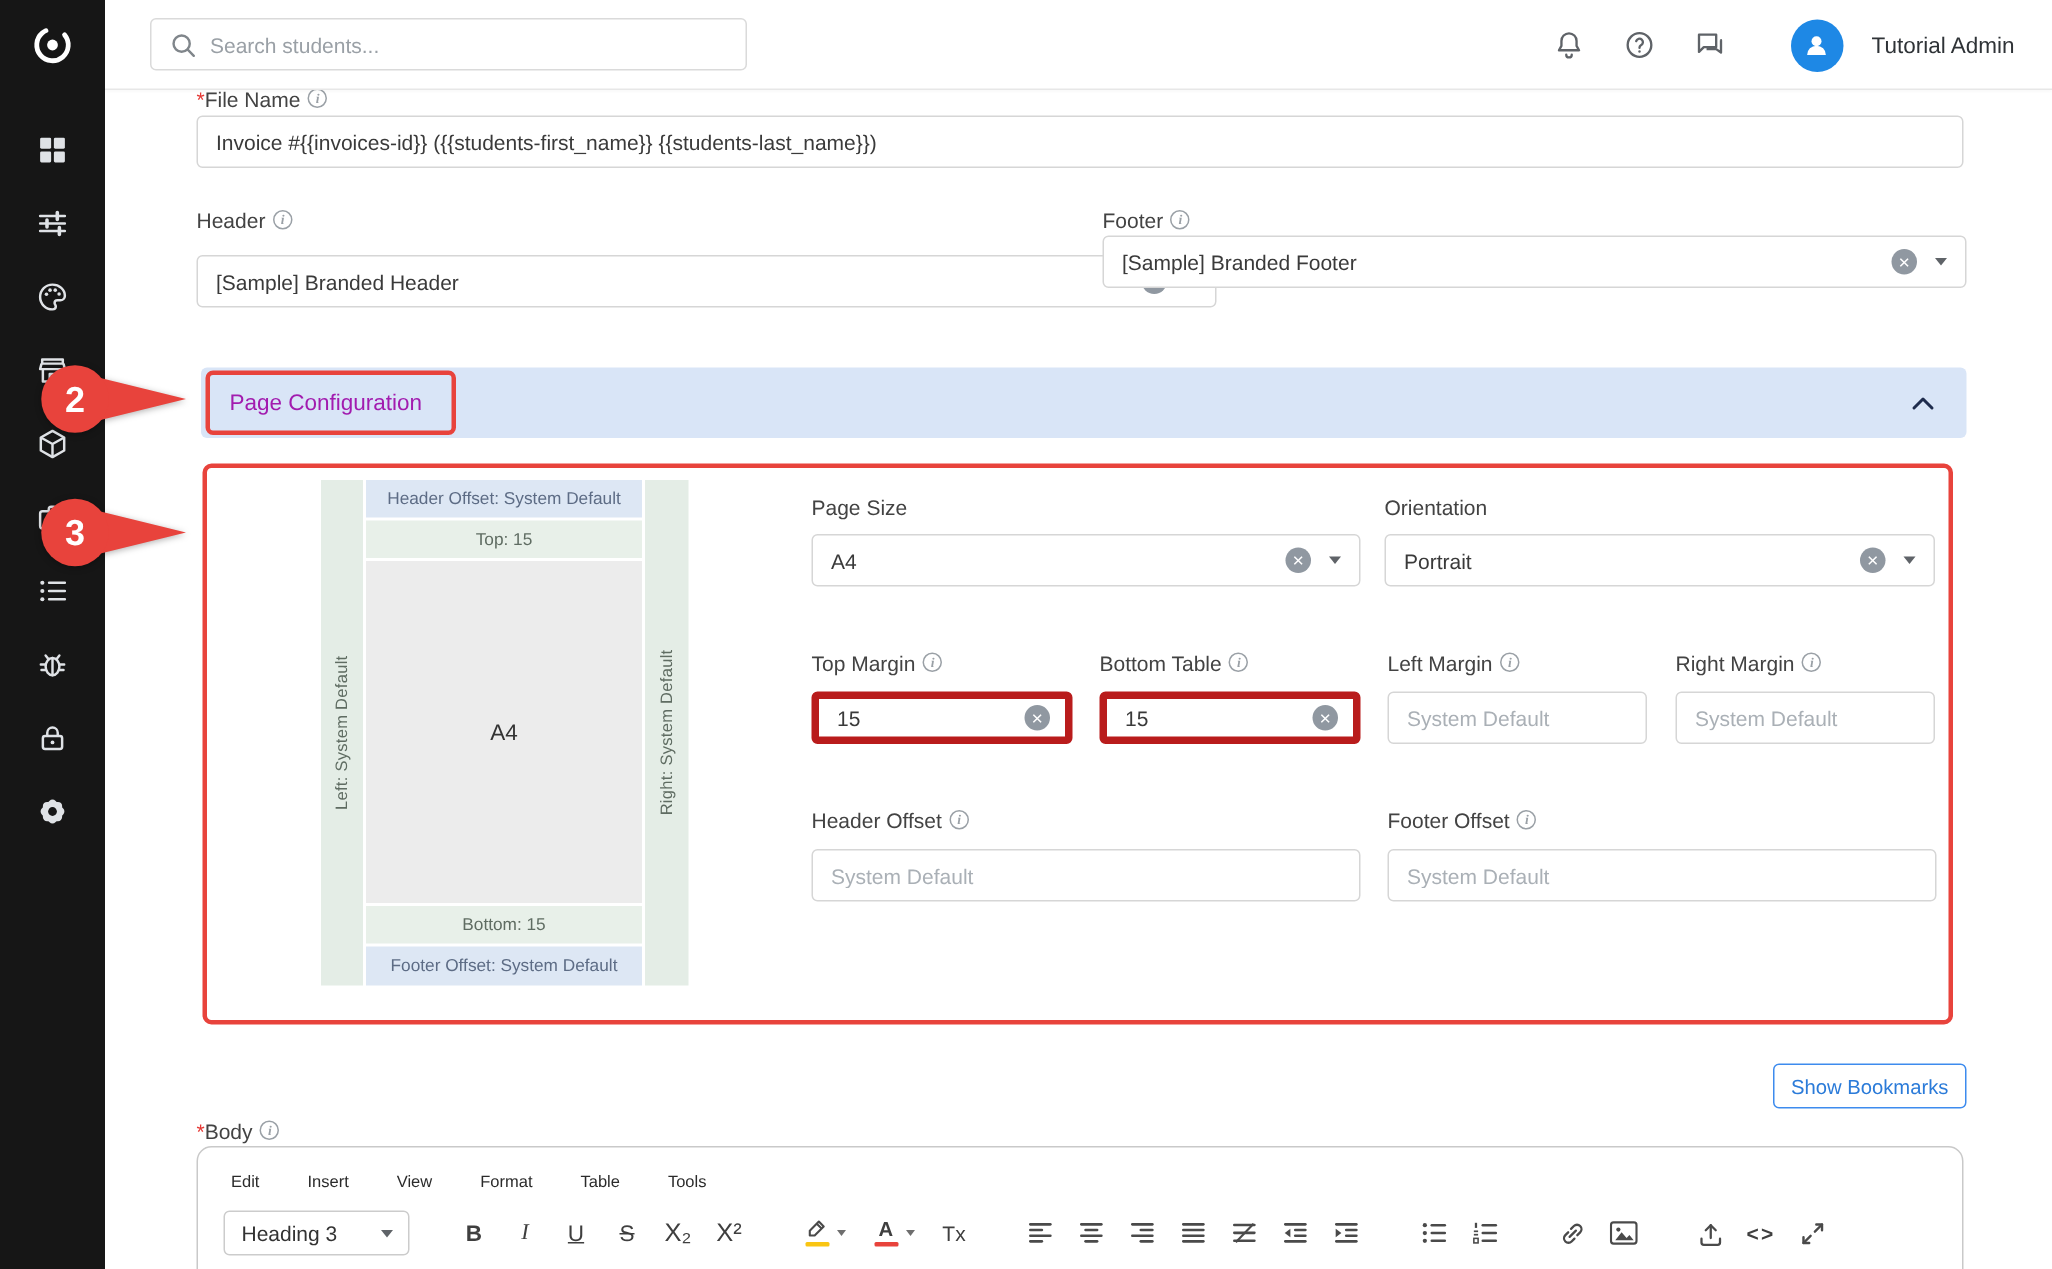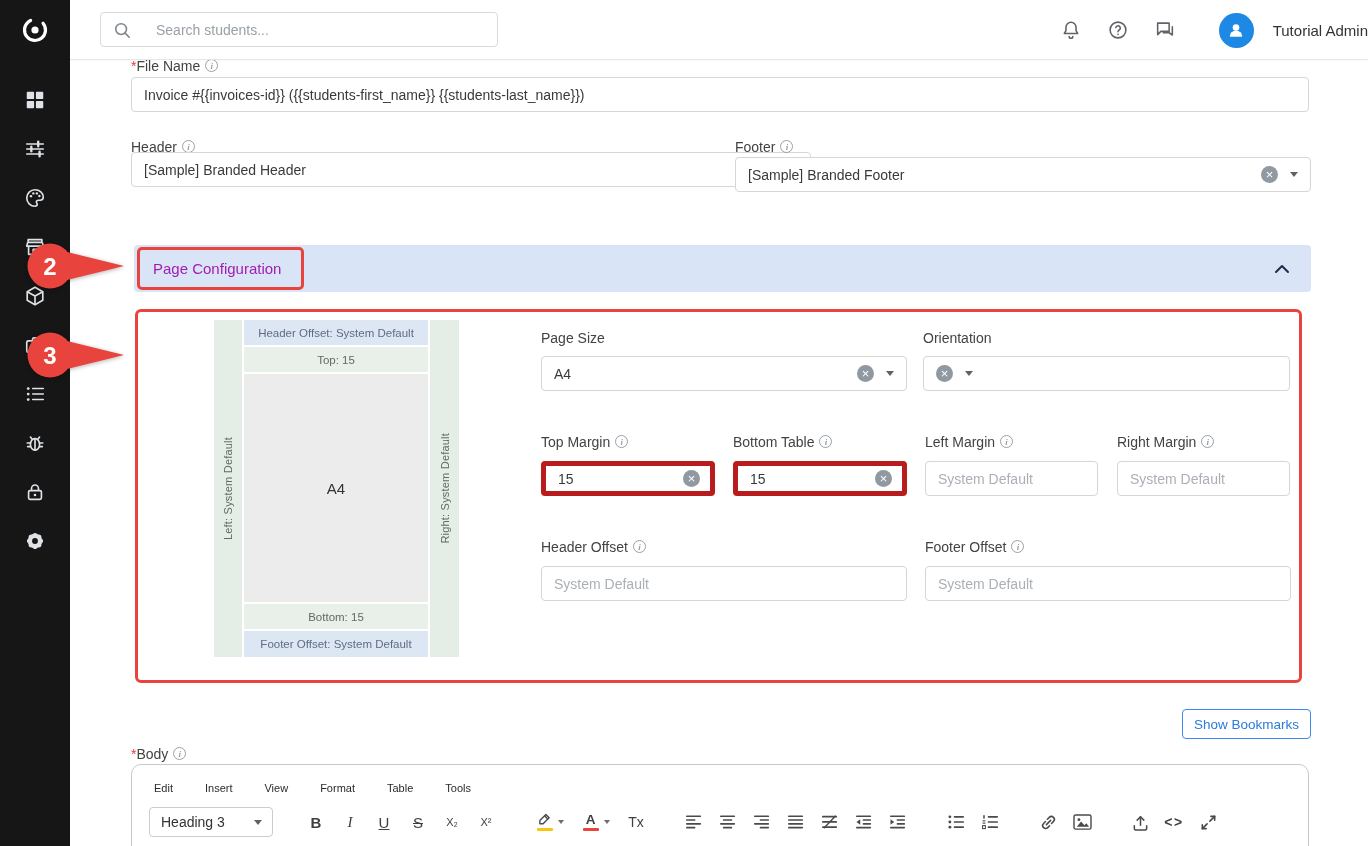--- a/index.html
+++ b/index.html
@@ -16,7 +16,7 @@
 
   
   .topbar{position:absolute;left:70px;top:0;right:0;height:60px;background:#fff;border-bottom:1px solid #e7e7e7;z-index:20;box-shadow:0 1px 2px rgba(0,0,0,.03)}
-  .search{position:absolute;left:30px;top:12px;width:398px;height:35px;border:1px solid #dadada;border-radius:4px;background:#fff;display:flex;align-items:center;gap:25px;padding:0 12px}
+  .search{position:absolute;left:30px;top:12px;width:398px;height:35px;border:1px solid #dadada;border-radius:4px;background:#fff;display:flex;align-items:center;gap:9px;padding:0 12px}
   .search input{border:0;outline:0;flex:1;font-size:14px;font-family:inherit;color:#3c4043;background:transparent}
   .search input::placeholder{color:#9aa0a6}
   .top-right{position:absolute;right:0;top:0;height:60px;display:flex;align-items:center;}

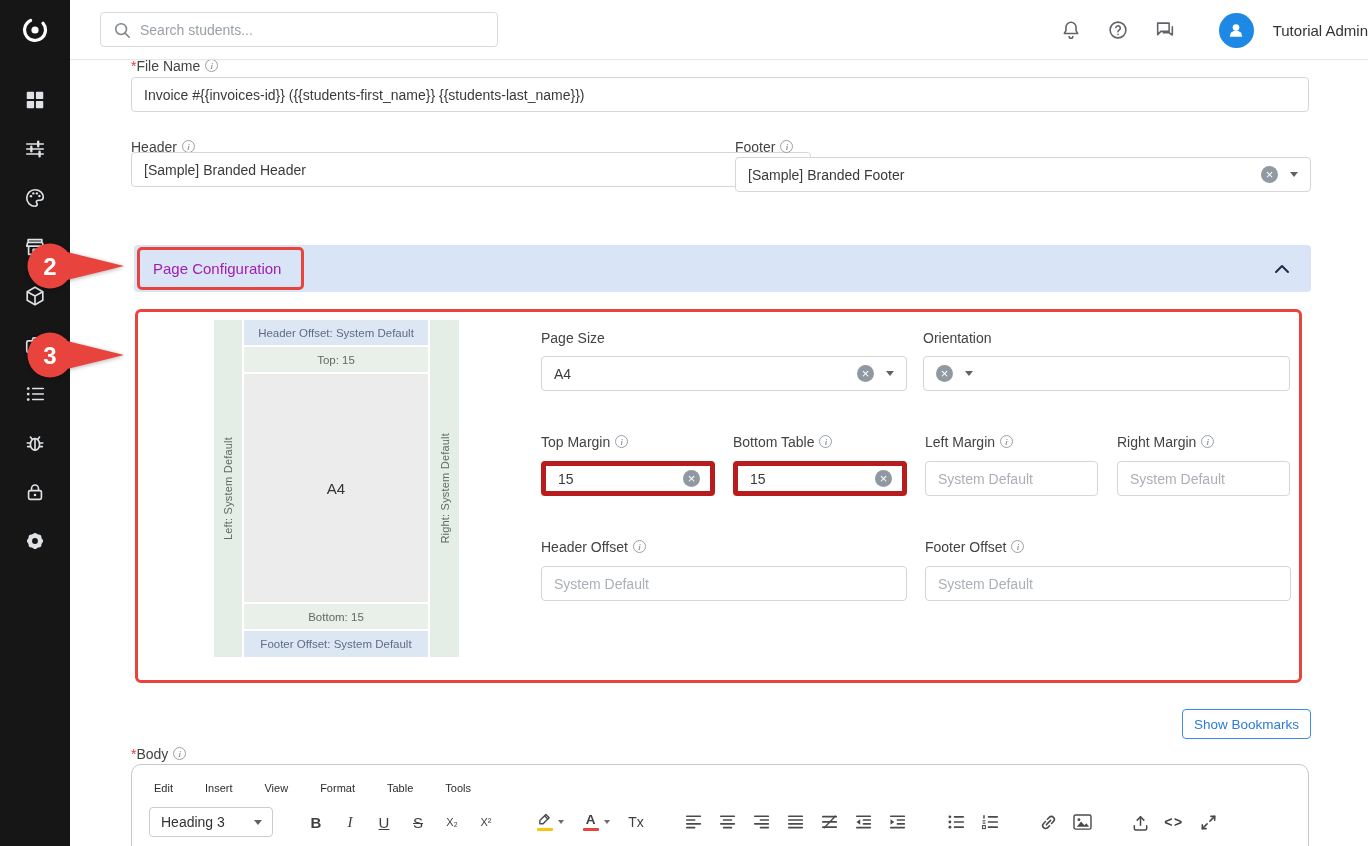--- a/index.html
+++ b/index.html
@@ -19,7 +19,7 @@
   .search{position:absolute;left:30px;top:12px;width:398px;height:35px;border:1px solid #dadada;border-radius:4px;background:#fff;display:flex;align-items:center;gap:9px;padding:0 12px}
   .search input{border:0;outline:0;flex:1;font-size:14px;font-family:inherit;color:#3c4043;background:transparent}
   .search input::placeholder{color:#9aa0a6}
-  .top-right{position:absolute;right:0;top:0;height:60px;display:flex;align-items:center;}
+  .top-right{position:absolute;right:0;top:0;height:60px;display:flex;align-items:center;padding-right:25px}
   .topbtn{width:47px;height:60px;display:flex;align-items:center;justify-content:center;background:none;border:0;cursor:pointer}
   .avatar{width:35px;height:35px;border-radius:50%;background:#1e88e5;display:flex;align-items:center;justify-content:center;margin-left:30px;cursor:pointer;flex:none}
   .uname{font-size:15px;color:#2f3337;margin-left:19px;cursor:pointer;white-space:nowrap}

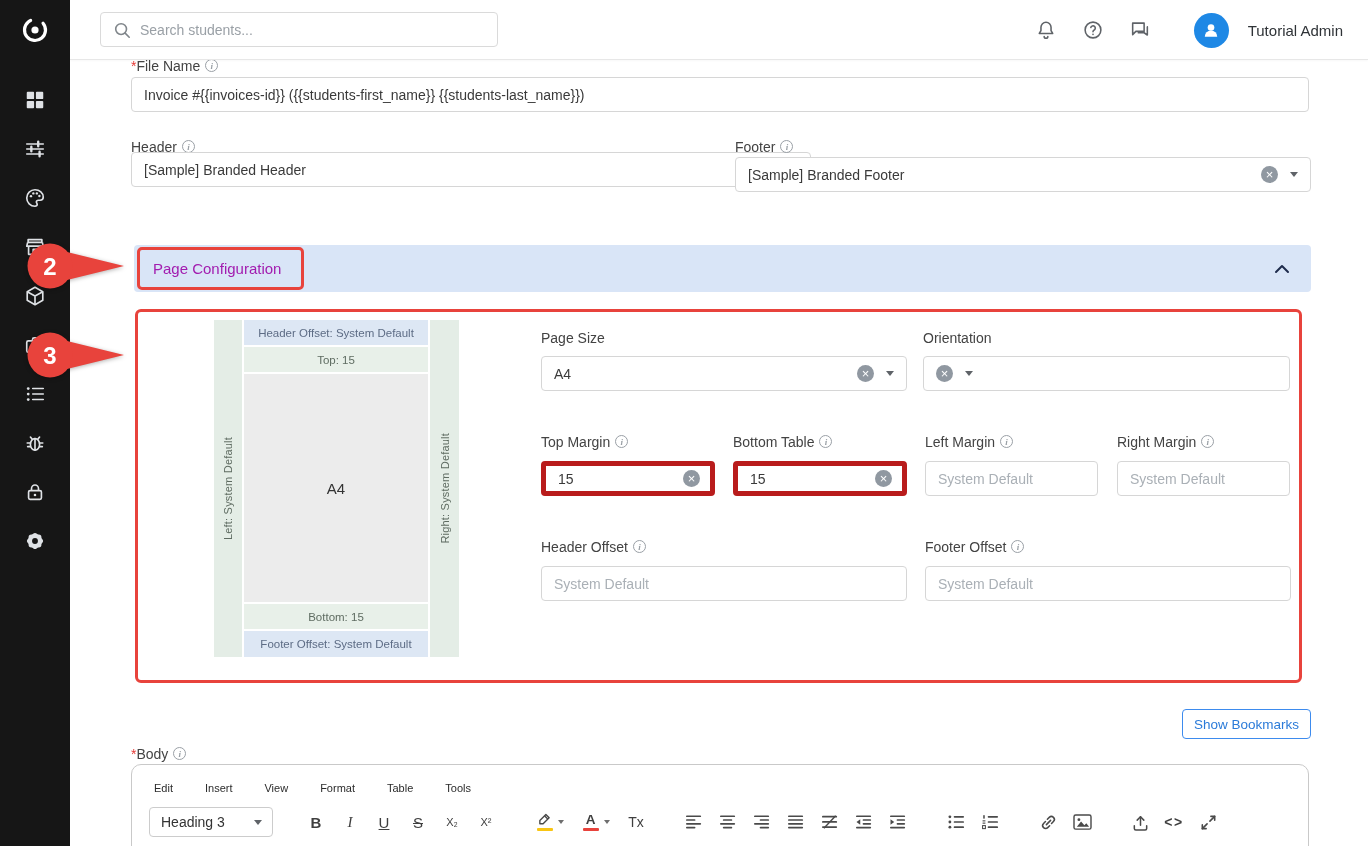--- a/index.html
+++ b/index.html
@@ -218,7 +218,7 @@
   <span>Header</span>
     <span class="info"></span>
 </div>
-<div class="select" style="left:131px;top:152px;width:680px">
+<div class="select" style="left:131px;top:170px;width:680px">
   <span class="sel-val">[Sample] Branded Header</span>
   <span class="clear"></span>
   <span class="caret"></span>

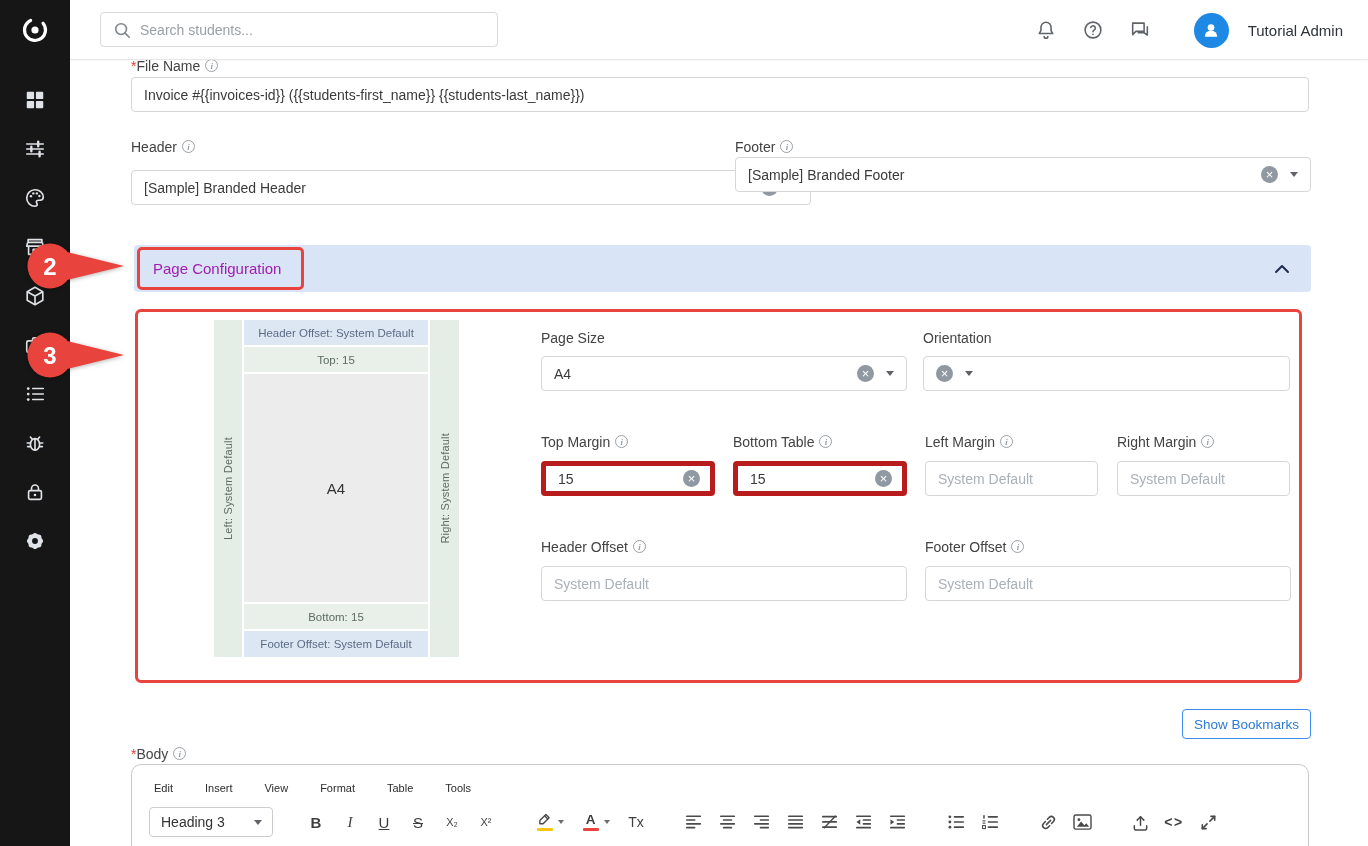--- a/index.html
+++ b/index.html
@@ -280,6 +280,7 @@
     <span>Orientation</span>
   </div>
 <div class="select" style="left:923px;top:356px;width:367px">
+  <span class="sel-val">Portrait</span>
   <span class="clear"></span>
   <span class="caret"></span>
 </div>

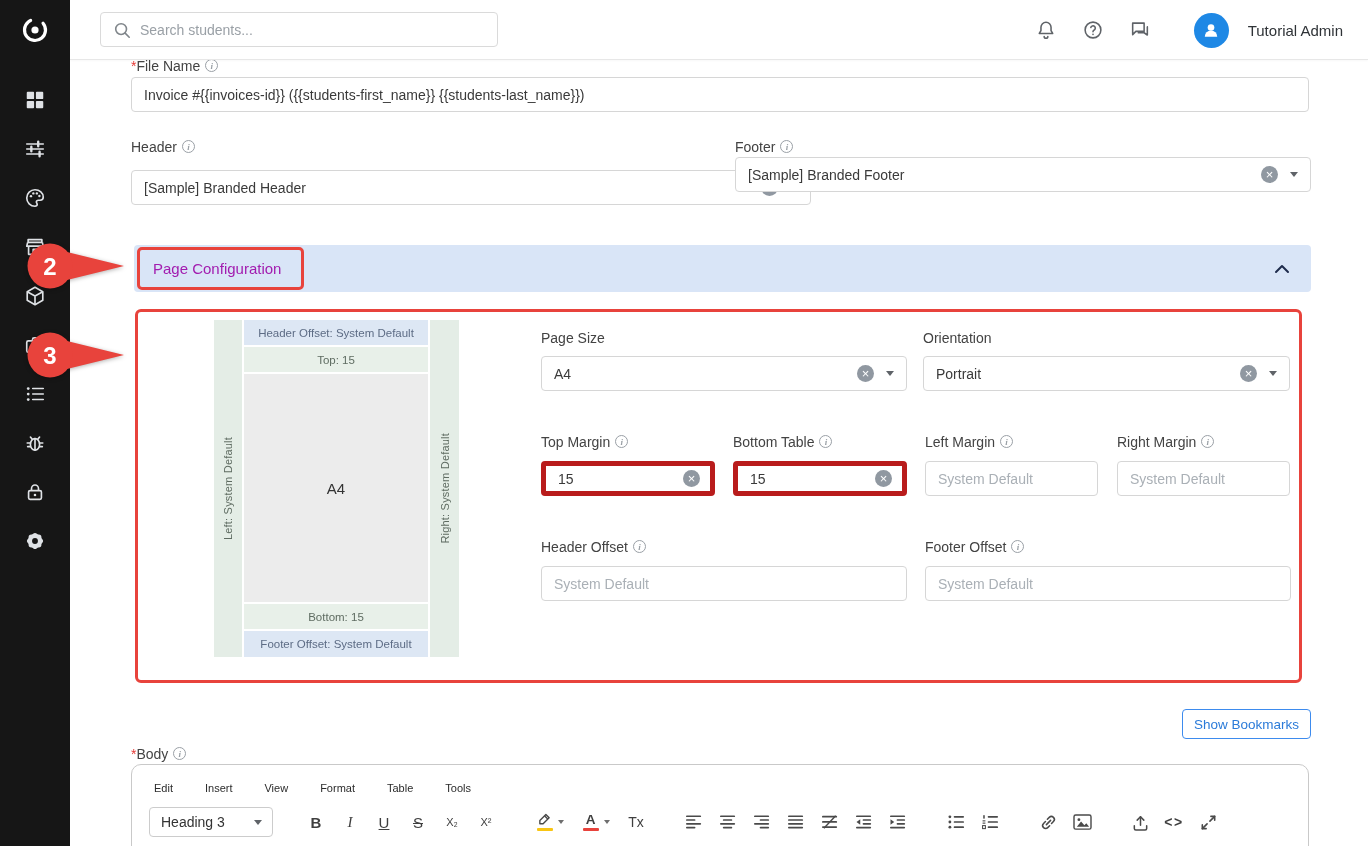--- a/index.html
+++ b/index.html
@@ -69,7 +69,7 @@
   .ital{font-style:italic;font-family:"Liberation Serif",serif}
   .undl{text-decoration:underline}
   .strk{text-decoration:line-through}
-  .subsup{font-size:11px}
+  .subsup{font-size:17px}
   .stack{display:flex;flex-direction:column;align-items:center;line-height:1}
   .cbar{width:16px;height:3.5px;border-radius:1px;margin-top:1.5px}
   .mini-caret{width:0;height:0;border-left:3.5px solid transparent;border-right:3.5px solid transparent;border-top:4px solid #6e6e6e;margin-left:5px}

